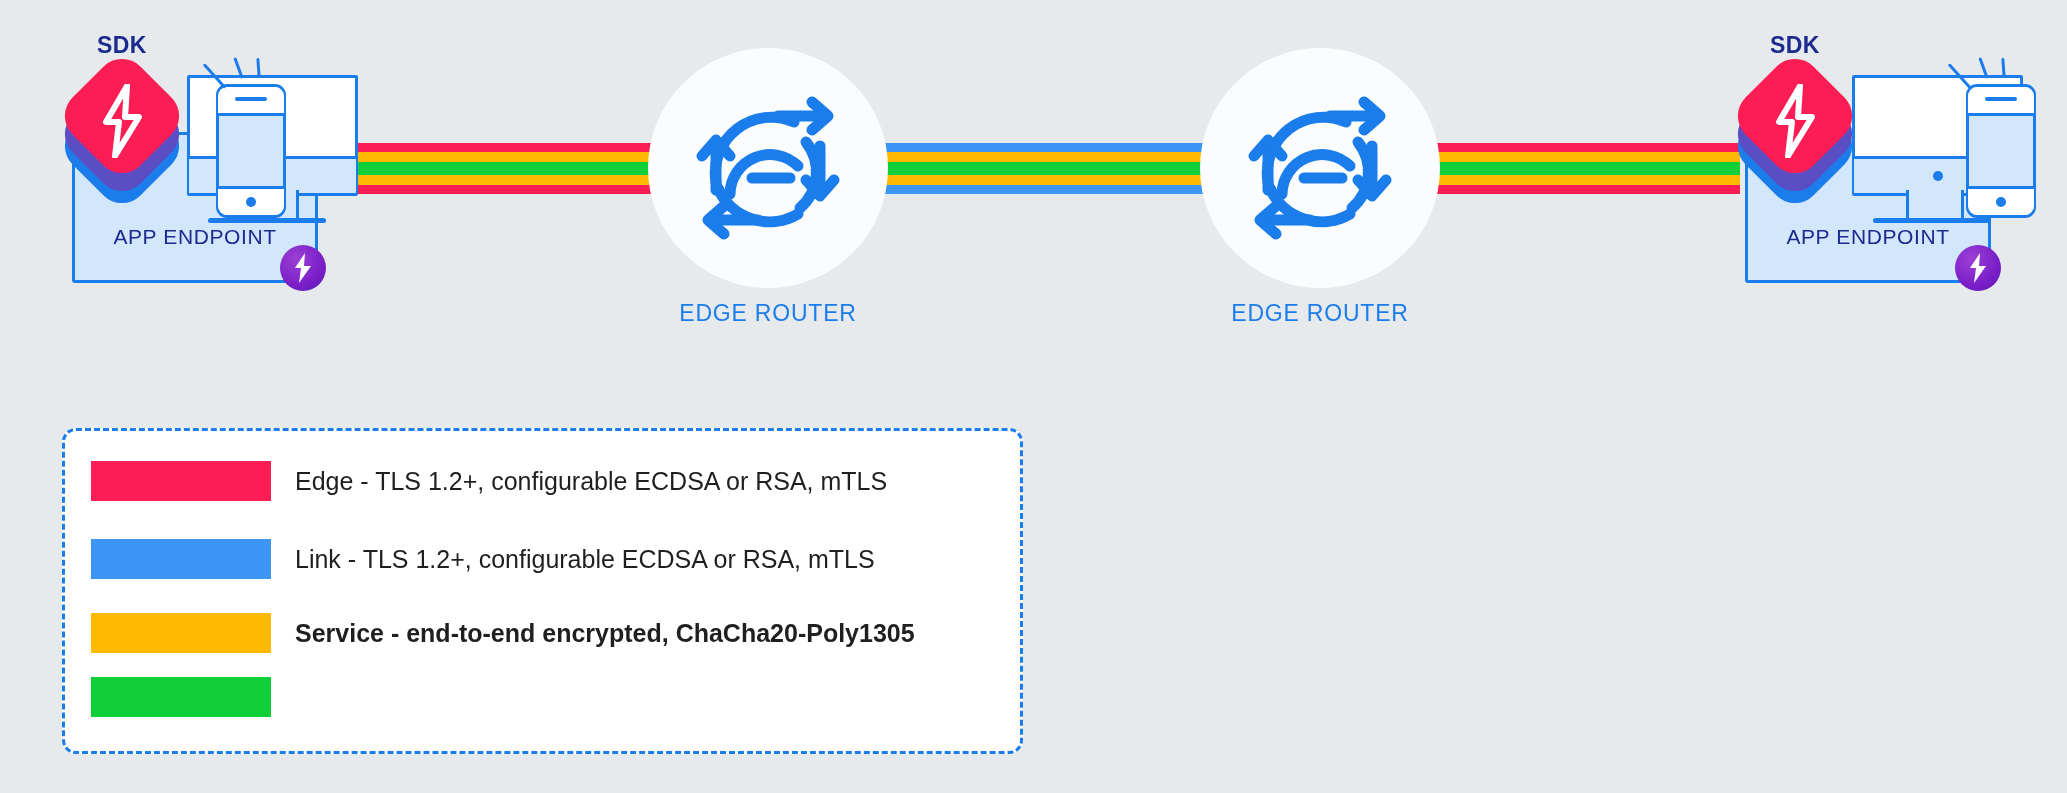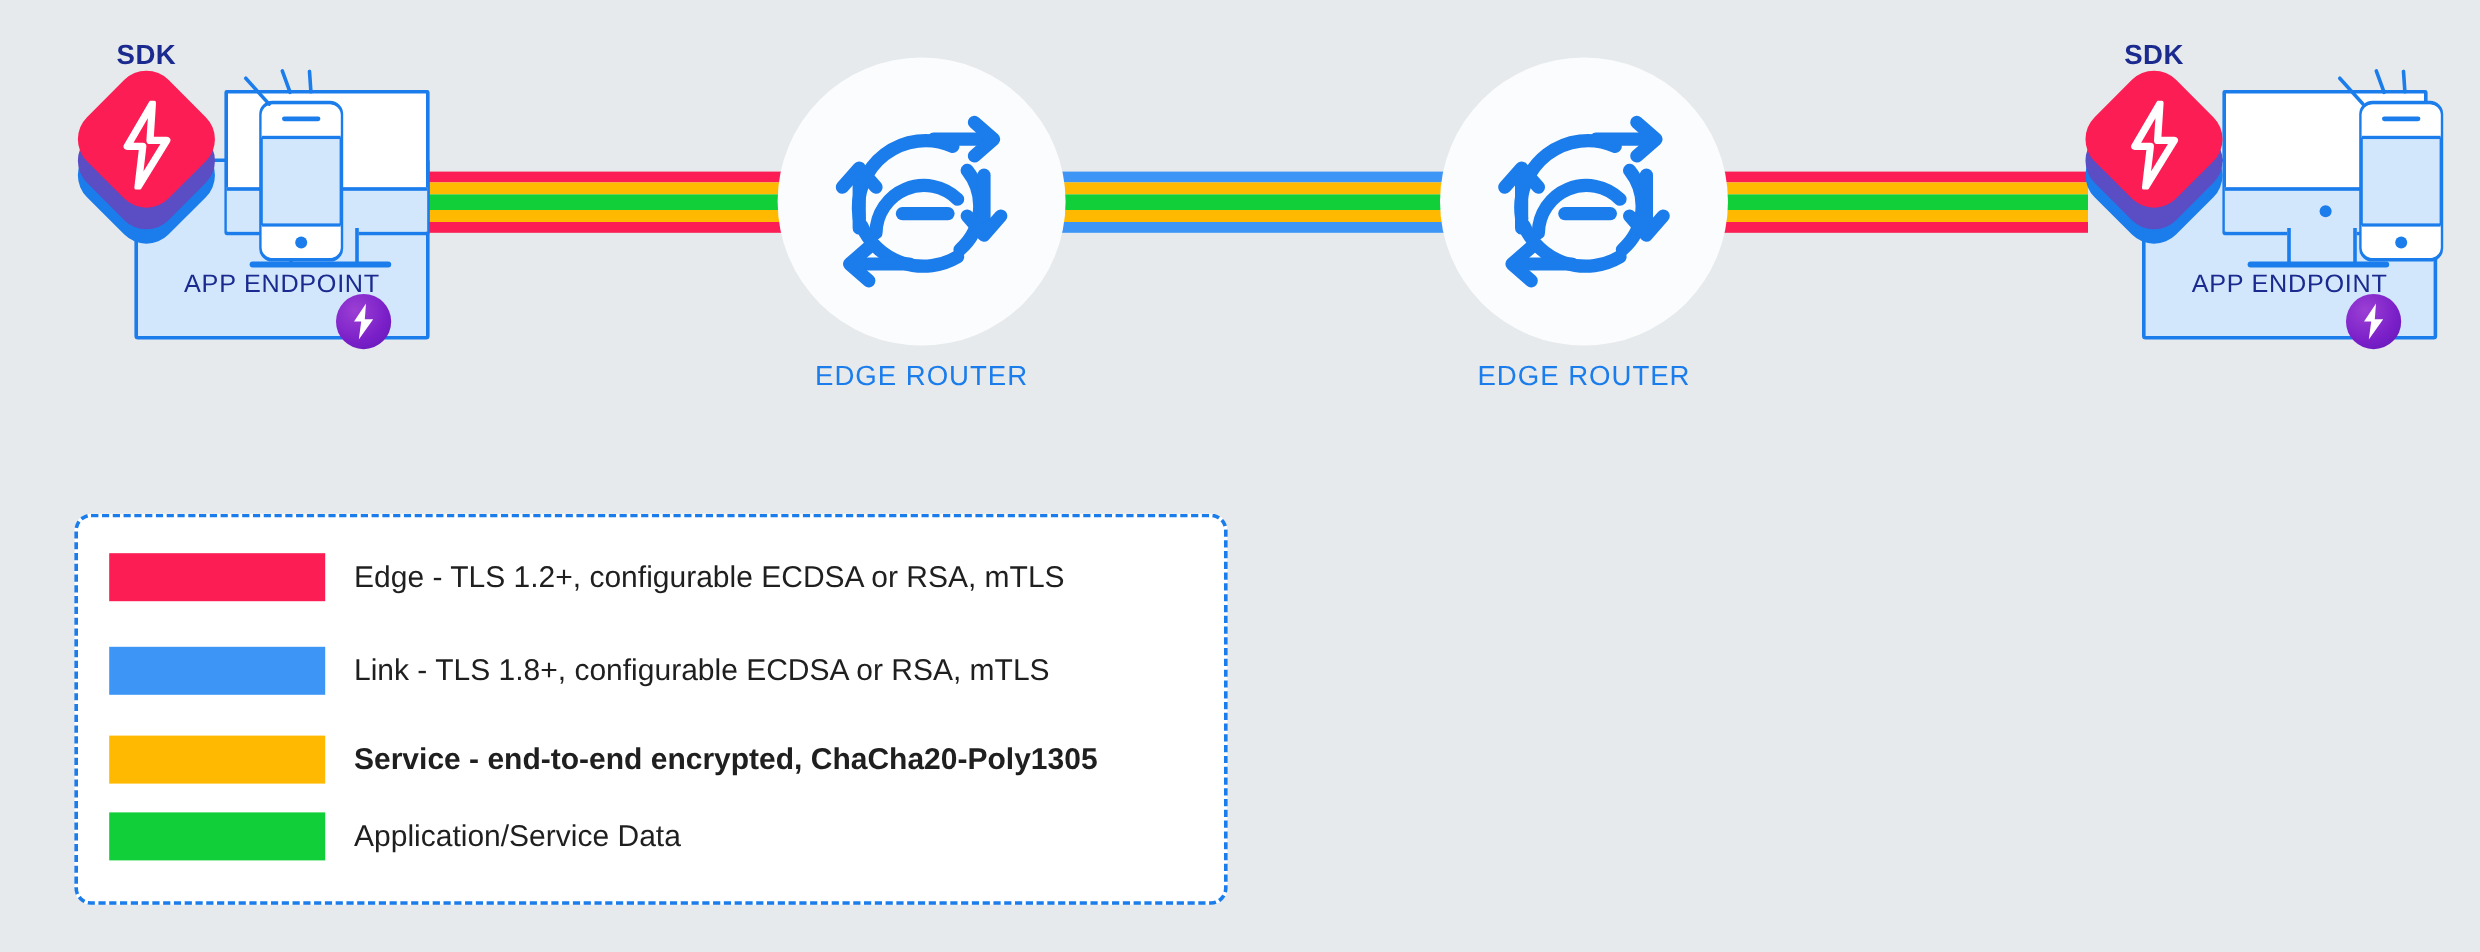--- a/index.html
+++ b/index.html
@@ -27,7 +27,7 @@
 
   
   .endpoint{position:absolute;top:132px;width:240px;height:145px;
-    background:#d2e7fb;border:3px solid #1b7ceb;border-radius:3px;margin-left:40px;}
+    background:#d2e7fb;border:3px solid #1b7ceb;border-radius:3px;}
   .endpoint.left{left:72px;}
   .endpoint.right{left:1745px;}
   .endpoint-label{position:absolute;left:0;right:0;top:90px;text-align:center;

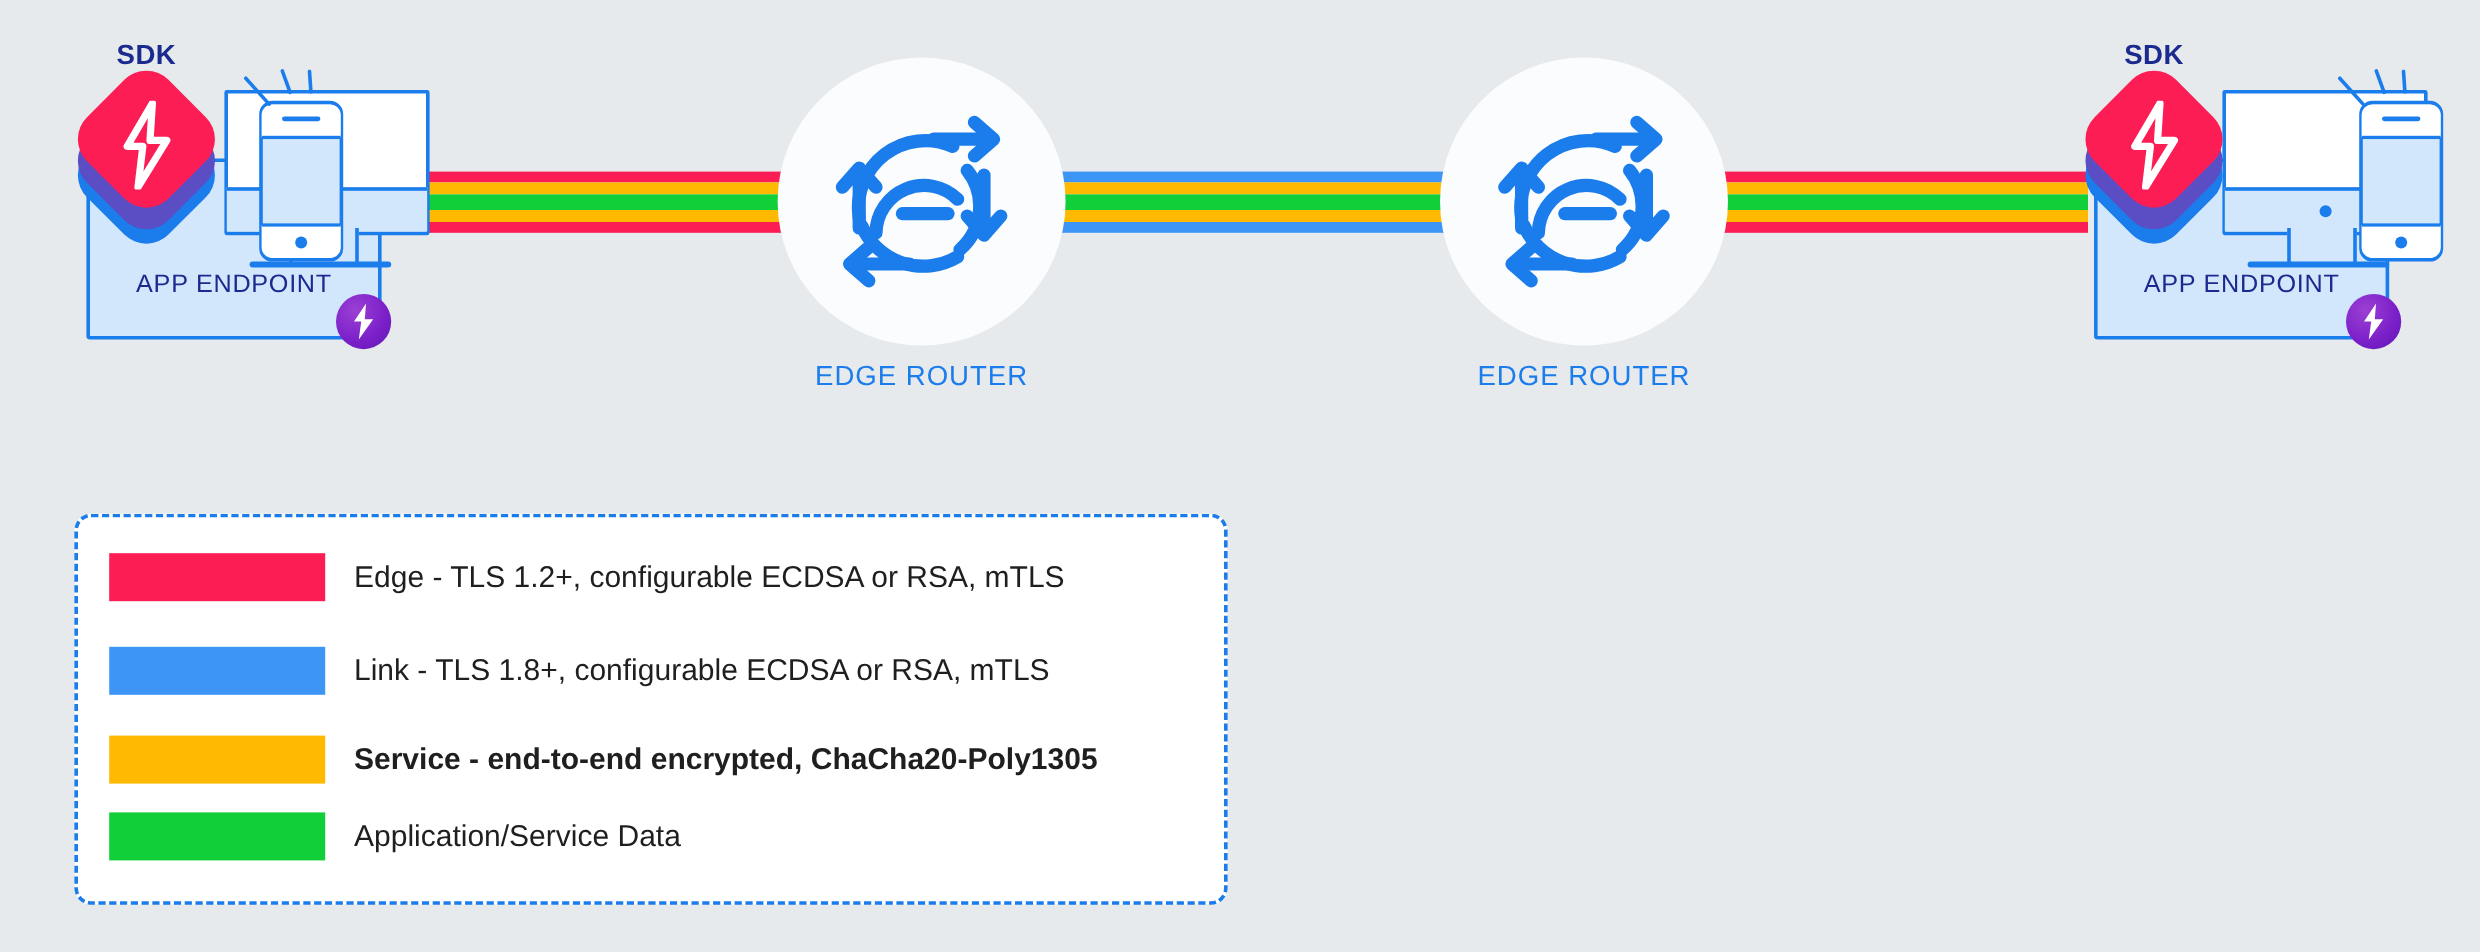--- a/index.html
+++ b/index.html
@@ -250,7 +250,7 @@
     </div>
     <div class="legend-row" style="top:100px;">
       <div class="swatch" style="background: rgb(61, 150, 245);"></div>
-      <div class="legend-text">Link - TLS 1.8+, configurable ECDSA or RSA, mTLS</div>
+      <div class="legend-text">Link - TLS 1.2+, configurable ECDSA or RSA, mTLS</div>
     </div>
     <div class="legend-row" style="top:174px;font-weight:bold;">
       <div class="swatch" style="background: rgb(255, 185, 0);"></div>

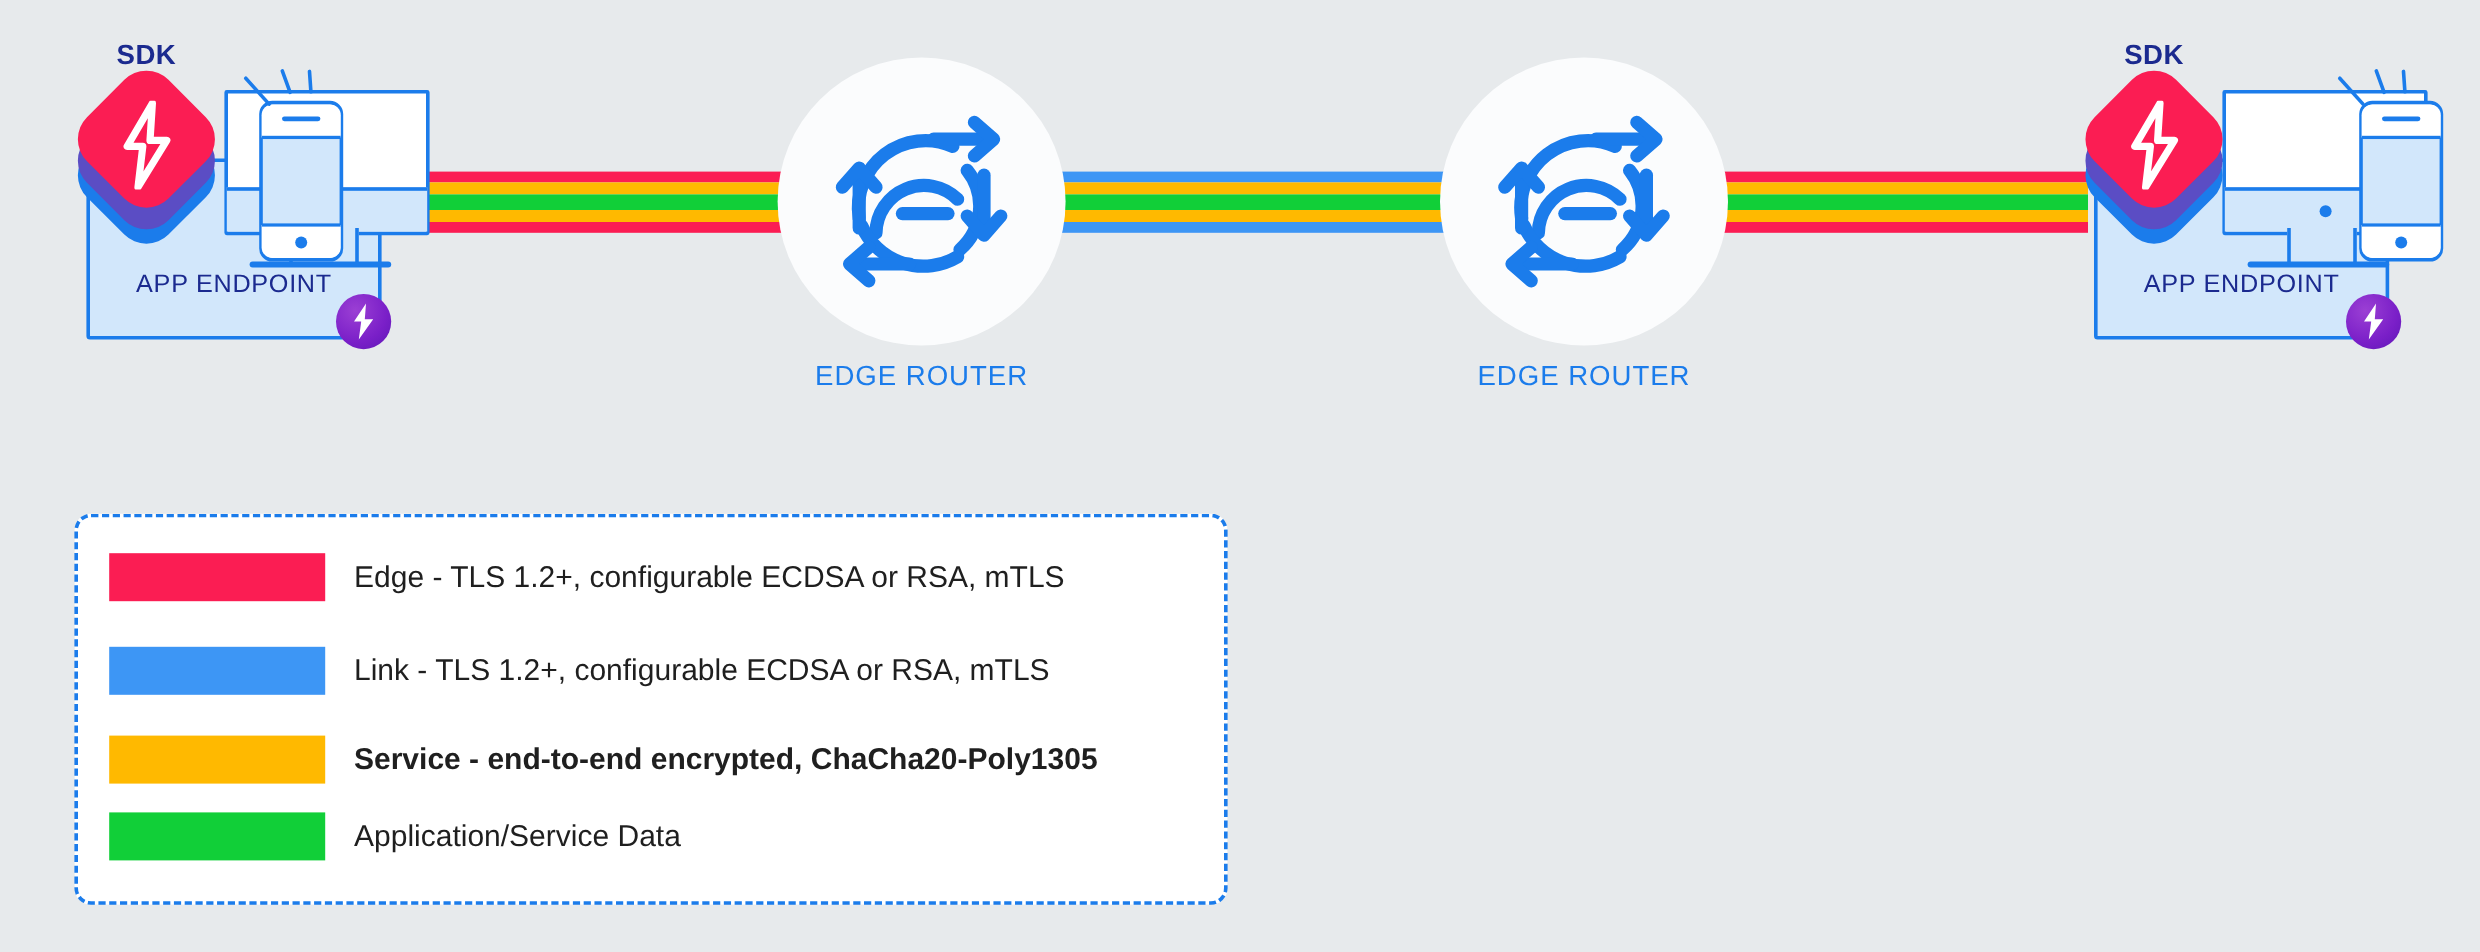--- a/index.html
+++ b/index.html
@@ -258,7 +258,6 @@
     </div>
     <div class="legend-row" style="top:238px;">
       <div class="swatch" style="background: rgb(17, 207, 56);"></div>
-      <div class="legend-text">Application/Service Data</div>
     </div>
   </div>
 

